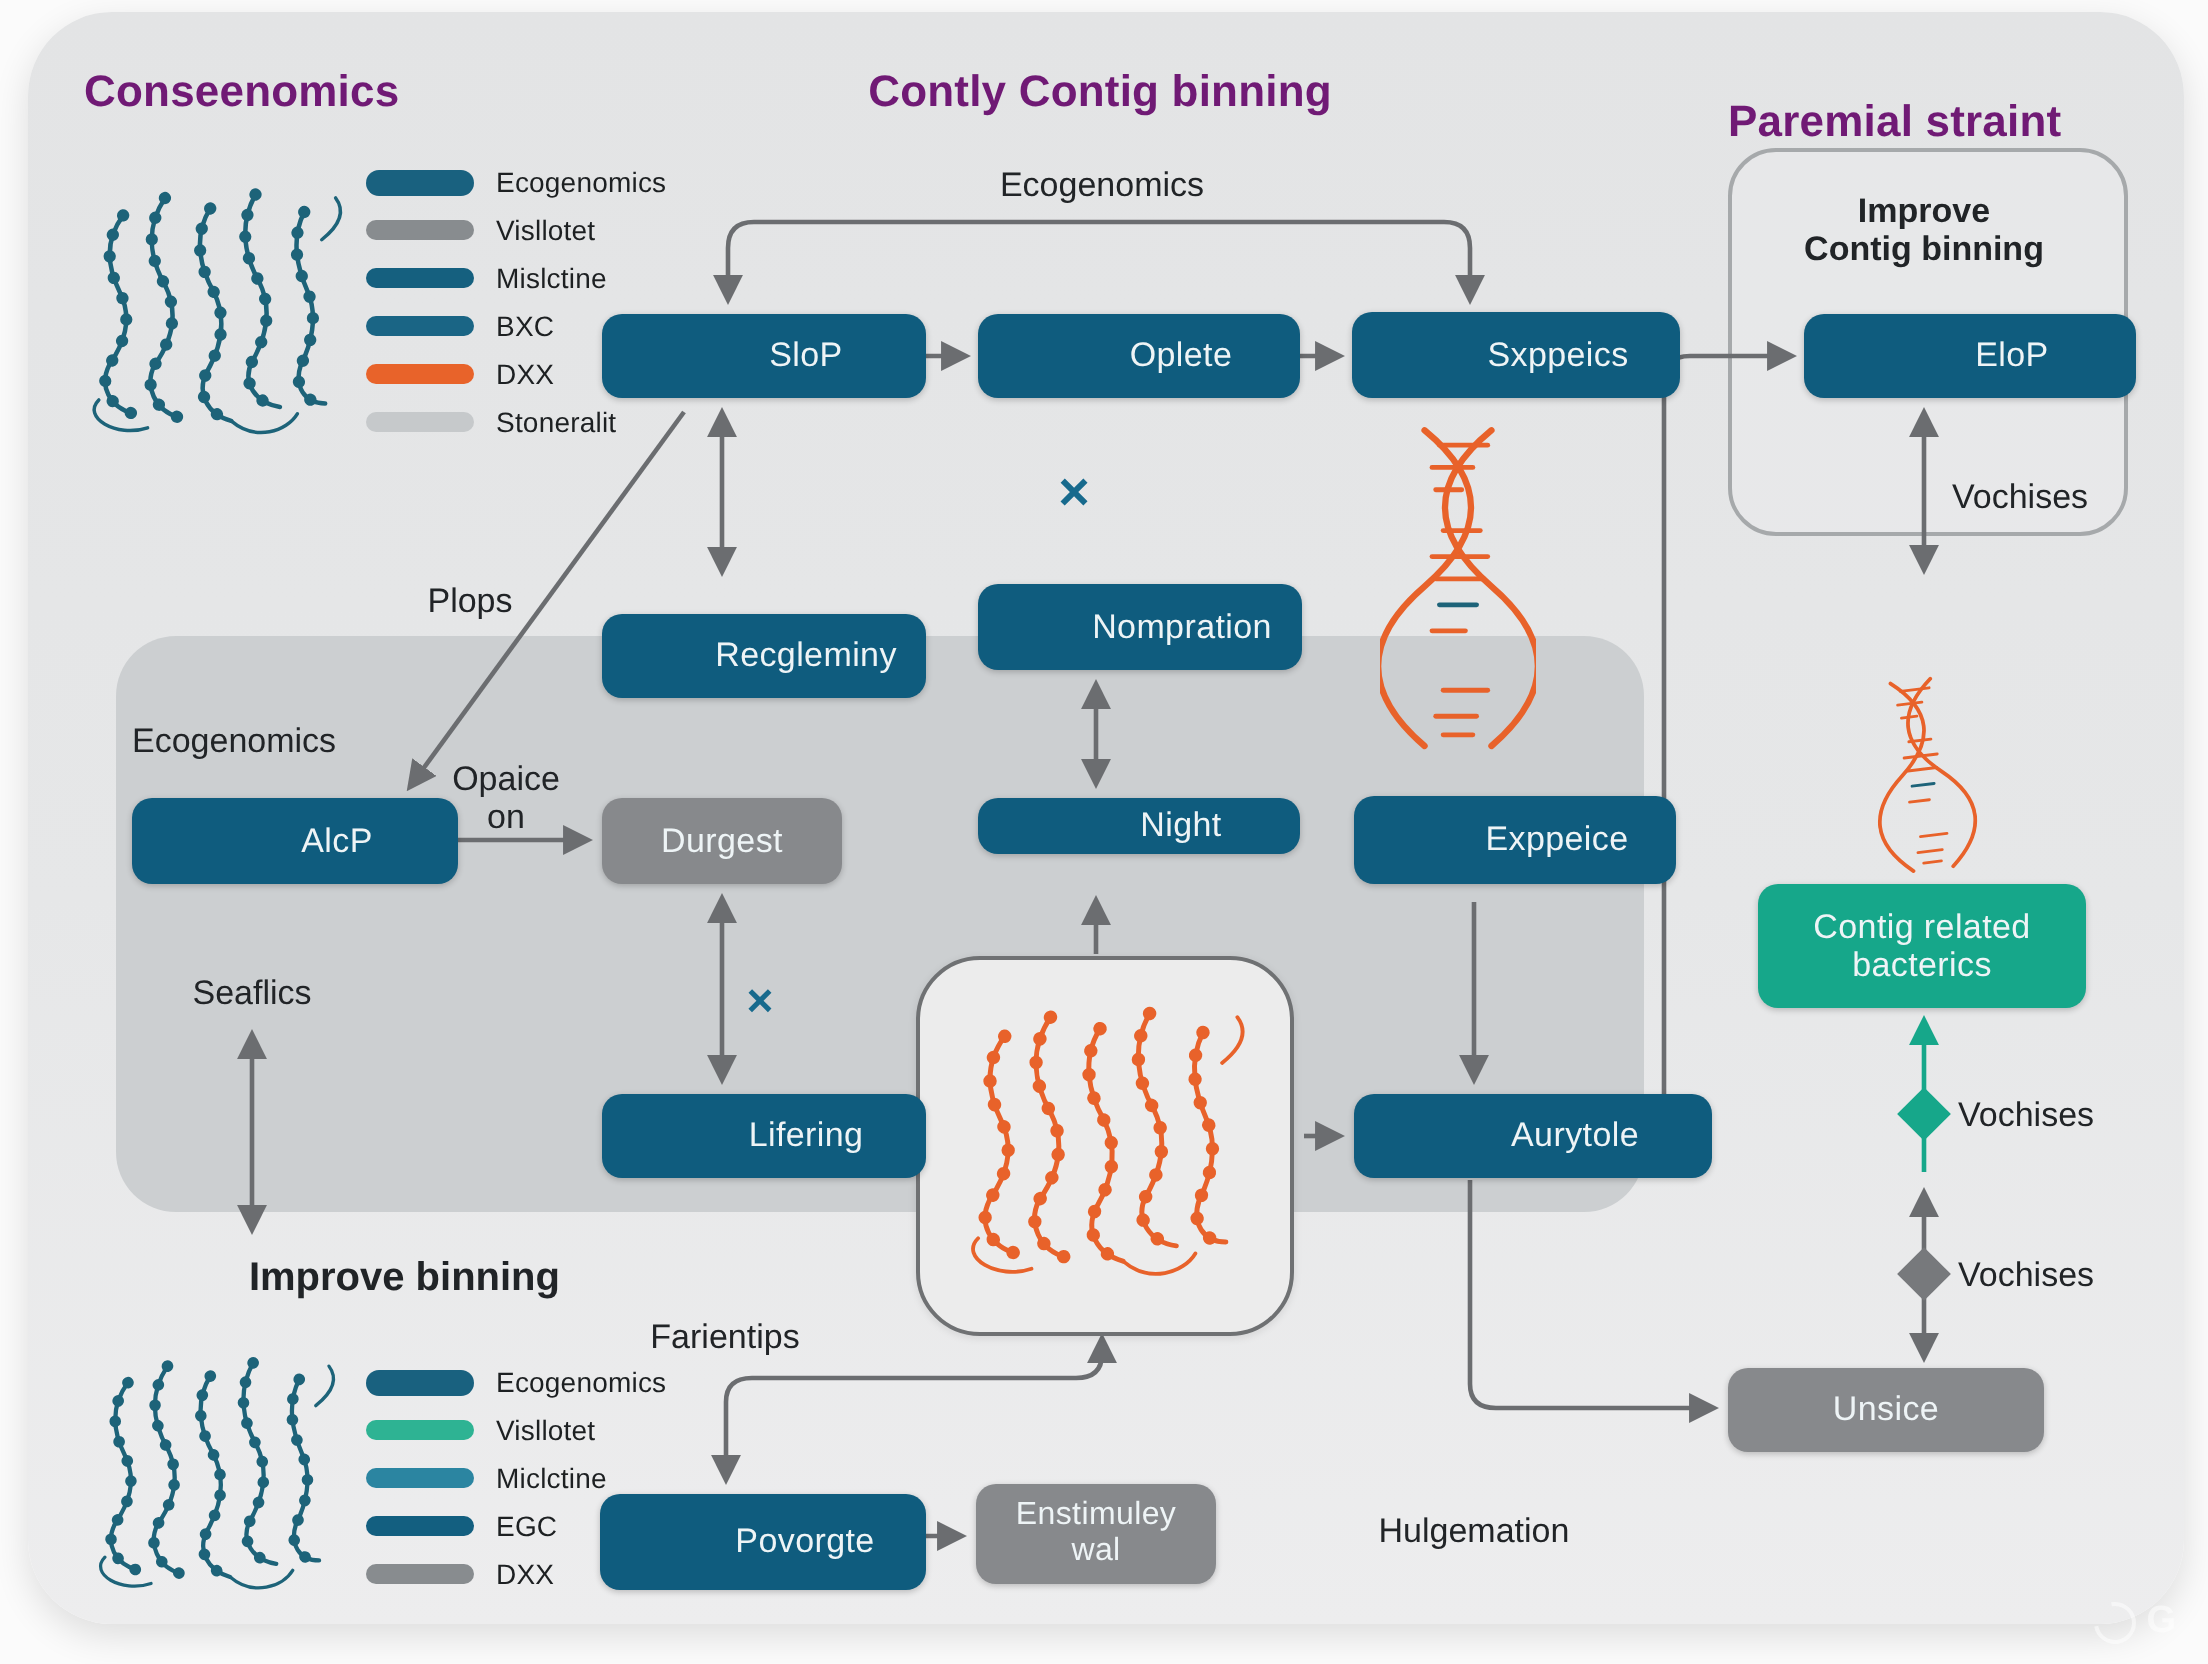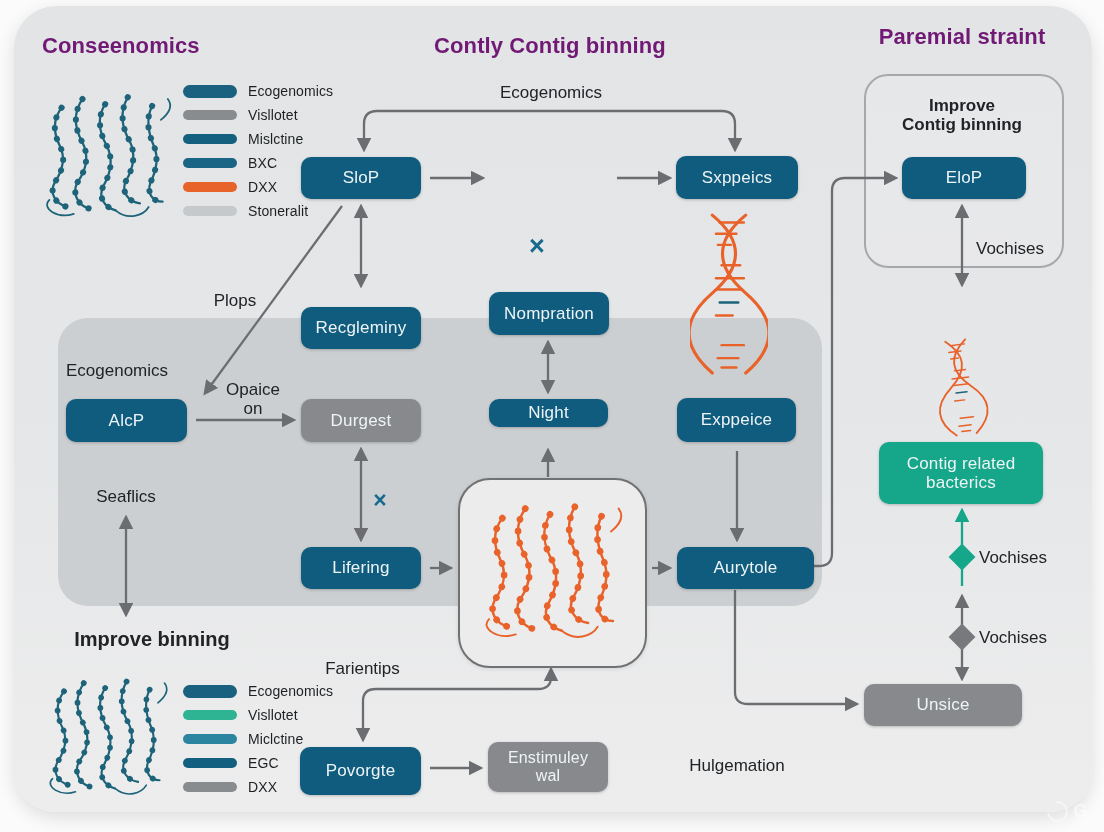--- a/index.html
+++ b/index.html
@@ -154,7 +154,7 @@
 
   <div class="title" style="left:42px;top:33px">Conseenomics</div>
   <div class="title" style="left:400px;top:33px;width:300px;text-align:center">Contly Contig binning</div>
-  <div class="title" style="left:864px;top:24px;width:196px;text-align:center">Paremial straint</div>
+  <div class="title" style="left:864px;top:48px;width:196px;">Paremial straint</div>
 
   <div class="legend" style="left:183px;top:79px">
     <div class="lrow">

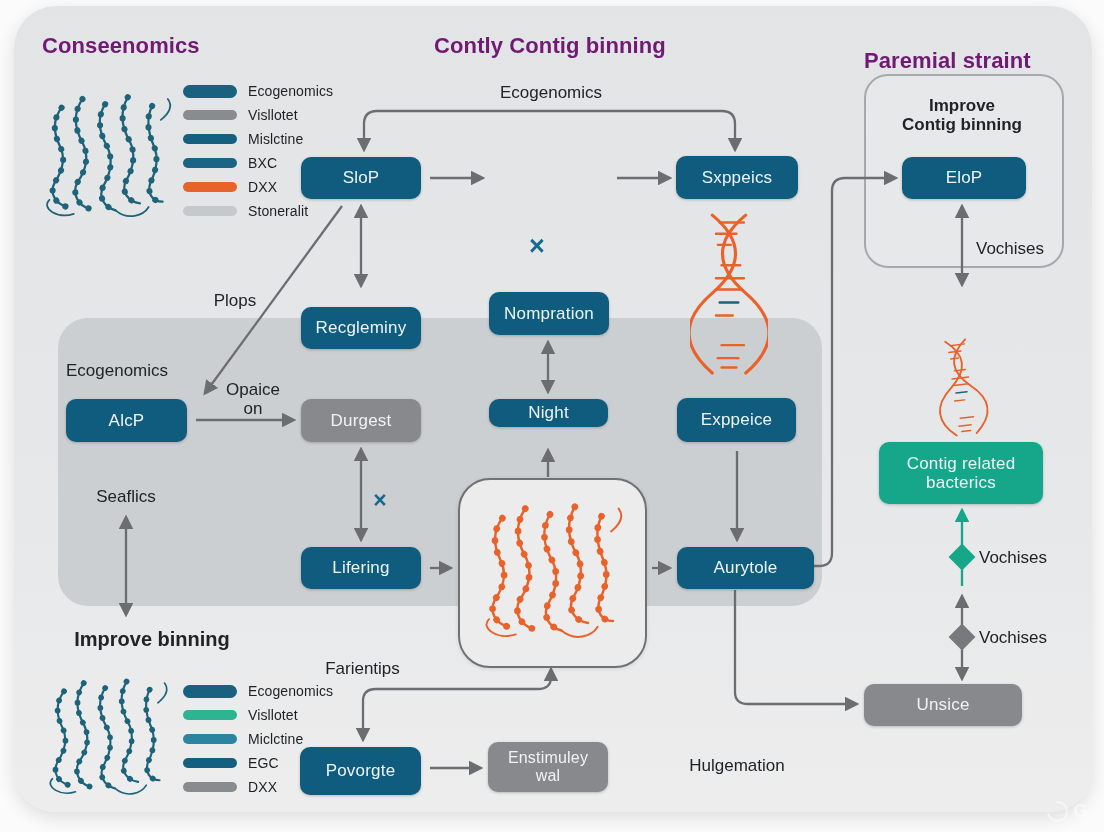--- a/index.html
+++ b/index.html
@@ -14,7 +14,7 @@
   .node{position:absolute;display:flex;flex-direction:column;align-items:center;justify-content:center;
         color:#eef4f6;font-size:17px;font-weight:500;letter-spacing:.2px;border-radius:10px;
         text-align:center;line-height:1.12;box-shadow:0 1px 3px rgba(0,0,0,.22);}
-  .teal{background:#0f5c7e;}
+  .teal{background:#0f5c7e;padding-left:42px;}
   .grayb{background:#87898c;}
   .greenb{background:#16a78a;}
   .centerbox{position:absolute;left:458px;top:478px;width:185px;height:186px;border-radius:32px;

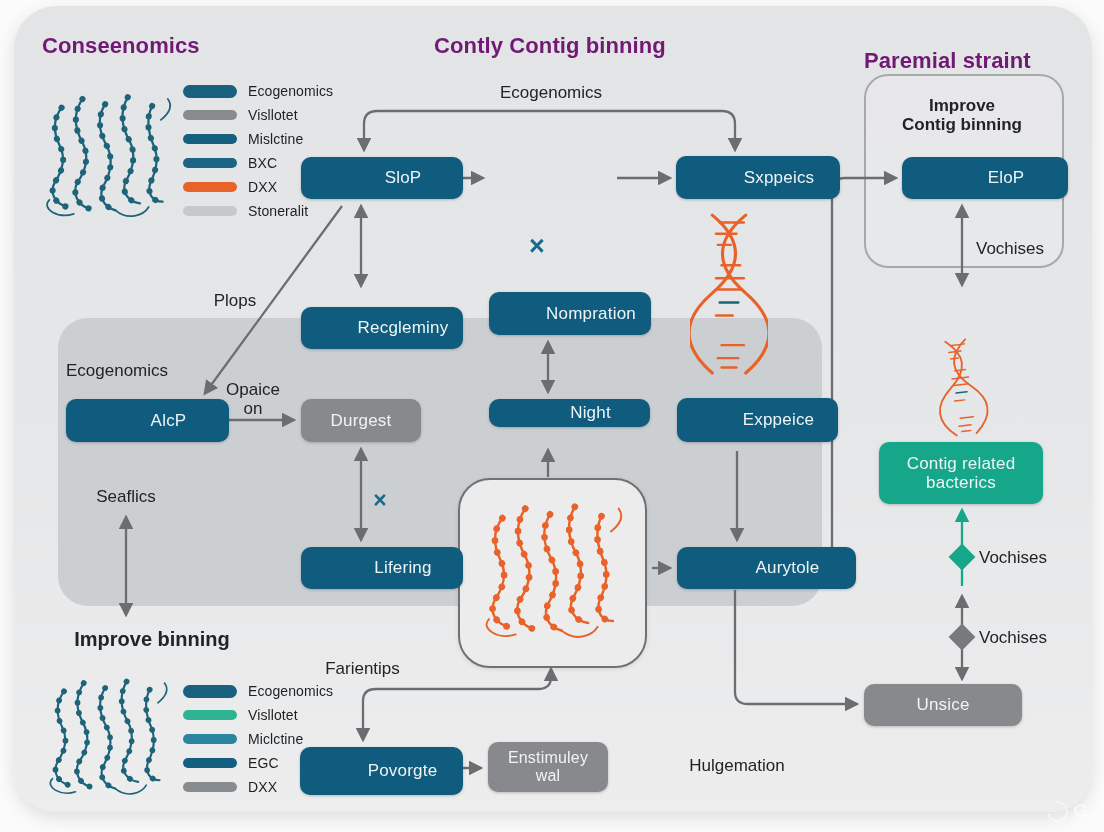--- a/index.html
+++ b/index.html
@@ -206,6 +206,7 @@
   </div>
 
   <div class="node teal" style="left:301px;top:157px;width:120px;height:42px">SloP</div>
+  <div class="node teal" style="left:489px;top:157px;width:119px;height:42px">Oplete</div>
   <div class="node teal" style="left:676px;top:156px;width:122px;height:43px">Sxppeics</div>
   <div class="node teal" style="left:301px;top:307px;width:120px;height:42px">Recgleminy</div>
   <div class="node teal" style="left:489px;top:292px;width:120px;height:43px">Nompration</div>

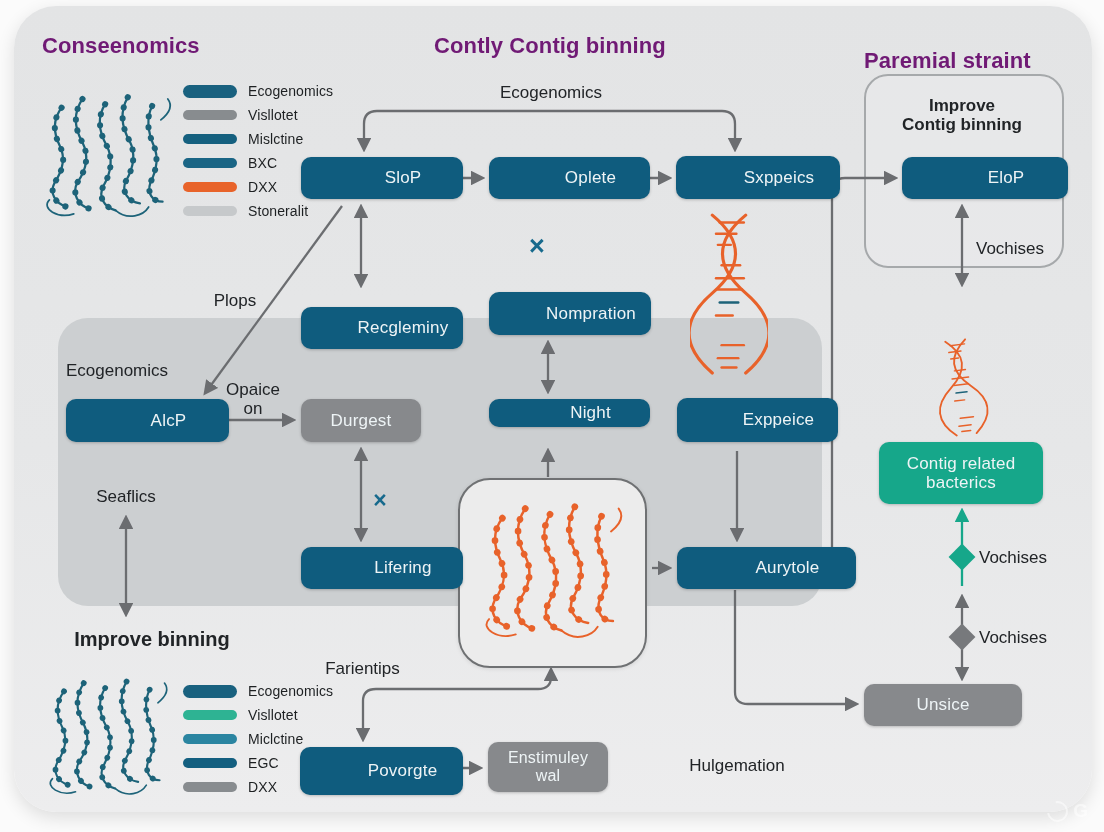--- a/index.html
+++ b/index.html
@@ -236,7 +236,7 @@
     <div>on</div>
   </div>
   <div class="lbl" style="left:66px;top:487px;width:120px">Seaflics</div>
-  <div class="lbl bold" style="left:42px;top:628px;width:220px;text-align:center">Improve binning</div>
+  <div class="lbl bold" style="left:60px;top:628px;width:220px;text-align:right">Improve binning</div>
   <div class="lbl" style="left:300px;top:659px;width:125px">Farientips</div>
   <div class="lbl" style="left:662px;top:756px;width:150px">Hulgemation</div>
   <div class="lbl" style="left:976px;top:239px;width:90px;text-align:left">Vochises</div>

